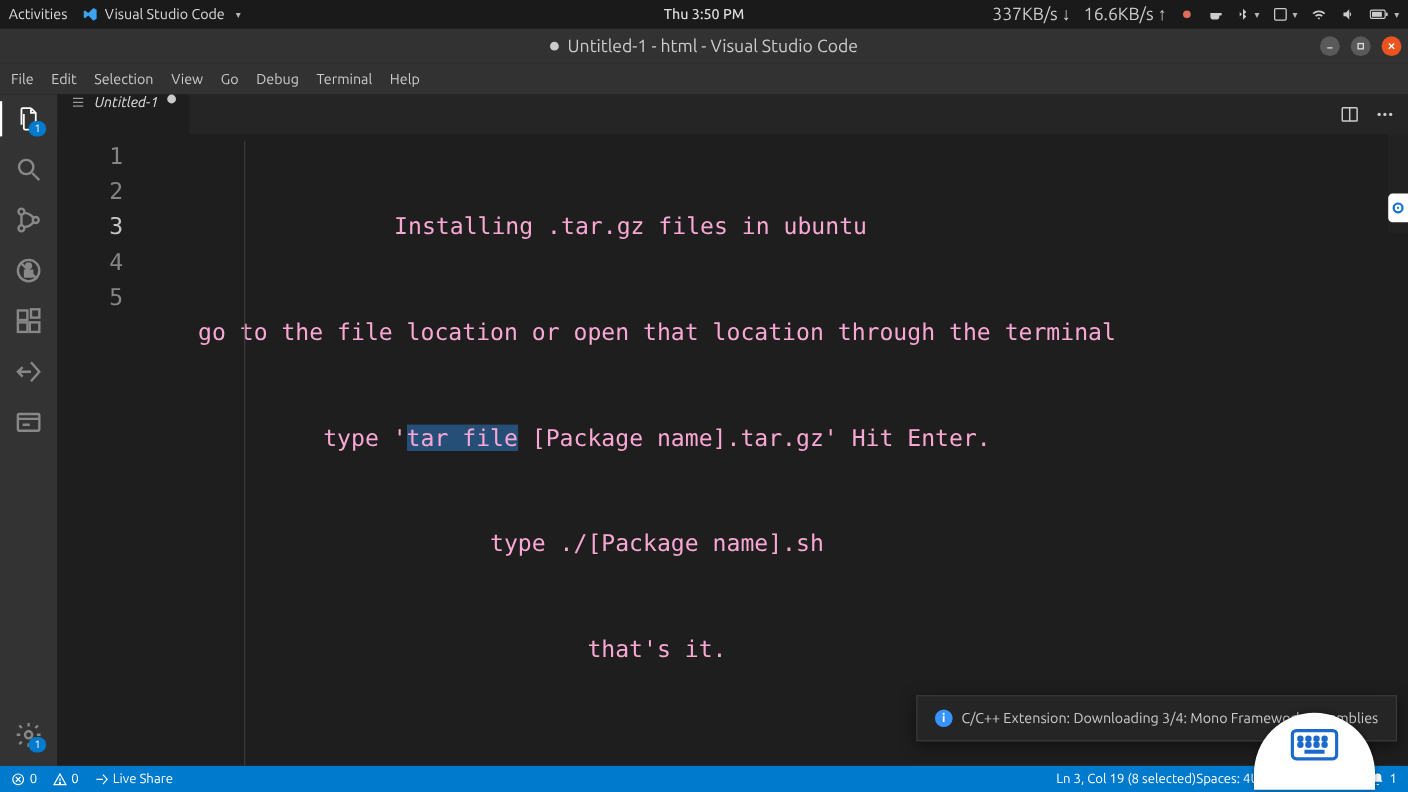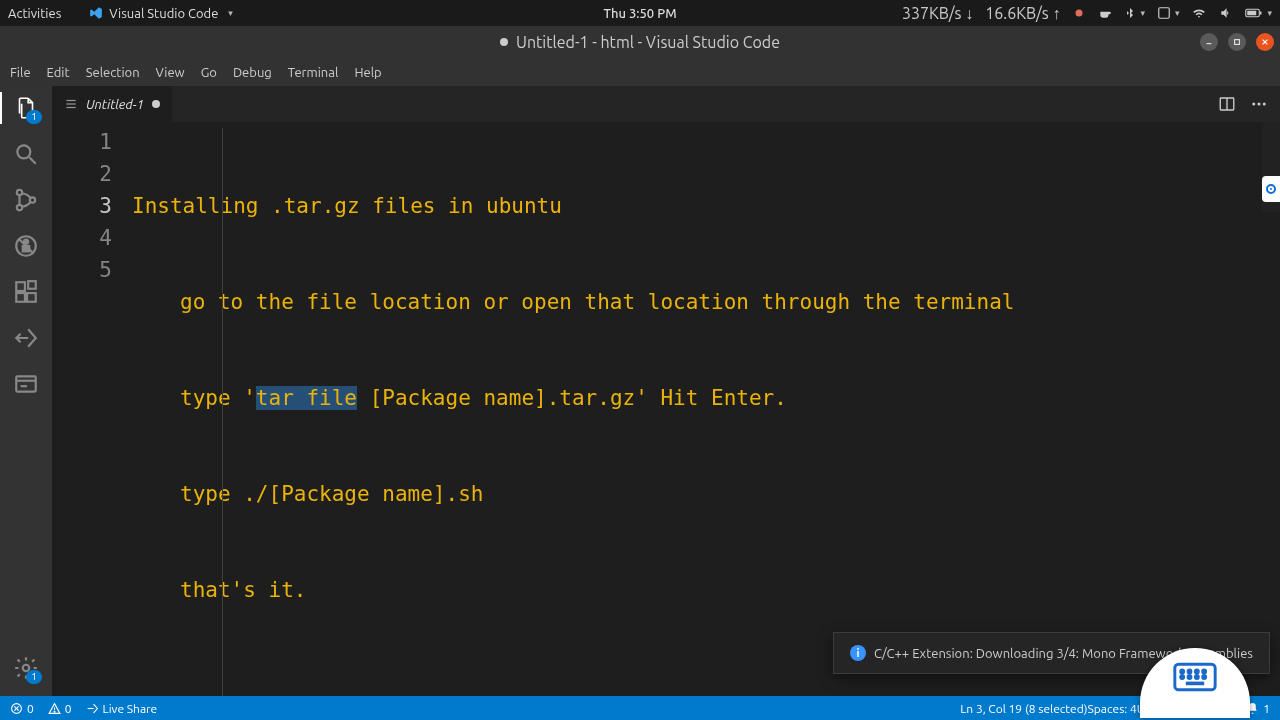--- a/index.html
+++ b/index.html
@@ -15,7 +15,7 @@
   display: flex; align-items: center; font-size: 13px;
   padding: 0 8px; gap: 12px;
 }
-.gnome-bar .left { display:flex; align-items:center; gap:28px; }
+.gnome-bar .left { display:flex; align-items:center; gap:14px; }
 .gnome-bar .center { position:absolute; left:50%; transform:translateX(-50%); font-weight:500;}
 .gnome-bar .right { margin-left:auto; display:flex; align-items:center; gap:12px; }
 .gnome-bar .icon { display:inline-flex; align-items:center; }

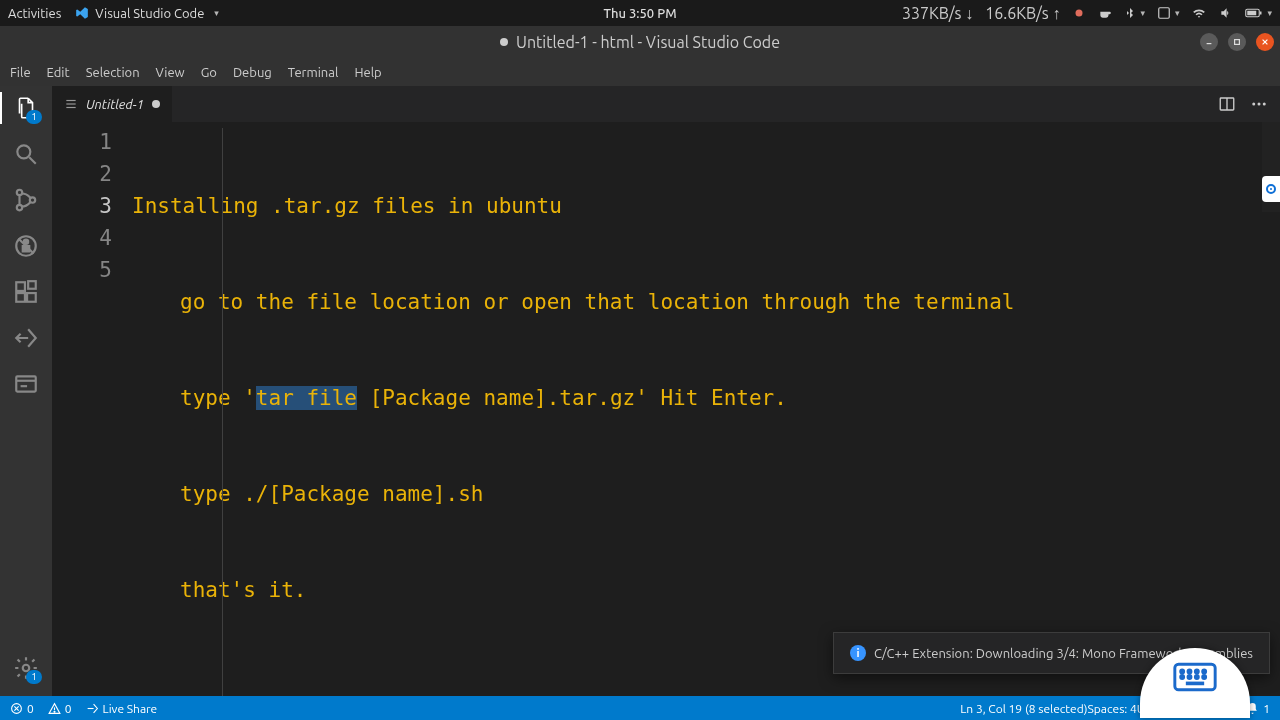--- a/index.html
+++ b/index.html
@@ -50,7 +50,7 @@
 
 
 .tabsbar { height:36px; background:#252526; display:flex; align-items:center;}
-.tab { height:36px; background:#1e1e1e; display:flex; align-items:center; gap:8px; padding:0 12px; font-size:13px; color:#e0e0e0; font-style:italic;}
+.tab { height:36px; background:#1e1e1e; display:flex; gap:8px; padding:0 12px; font-size:13px; color:#e0e0e0; font-style:italic;}
 .tab .dirty-dot { width:8px;height:8px;border-radius:50%; background:#ccc;}
 .tab .list-icon{ color:#999;}
 .tabs-right { margin-left:auto; display:flex; gap:14px; padding-right:12px; color:#ccc;}

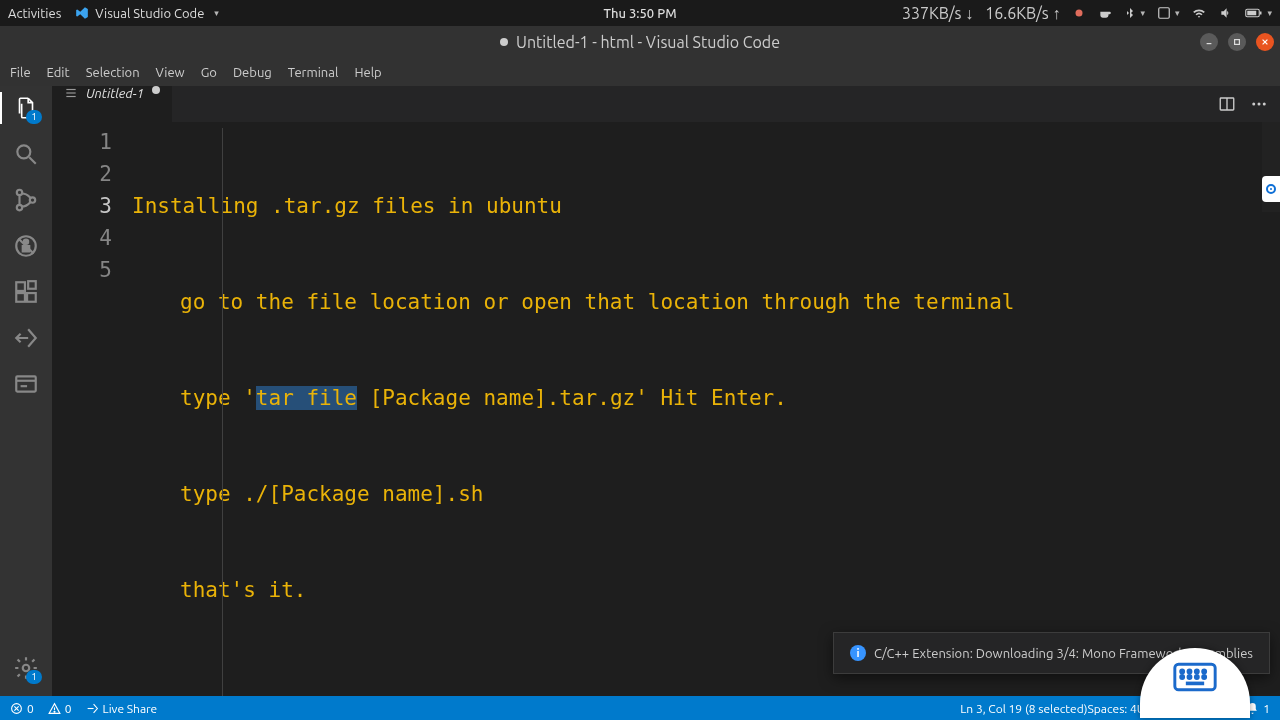--- a/index.html
+++ b/index.html
@@ -60,7 +60,7 @@
 .code-area { flex:1; display:flex; font-family: "Droid Sans Mono","Consolas",monospace; font-size:21px; line-height:32px; padding-top:4px; position:relative; background:#1e1e1e;}
 .gutter { width:80px; text-align:right; color:#858585; padding-right:20px; user-select:none;}
 .gutter div { height:32px;}
-.codelines { color:#eab308; white-space:pre;}
+.codelines { color:#f9a8d4; white-space:pre;text-align:center;}
 .codelines div { height:32px;}
 .sel { background:#264f78;}
 .indent { display:inline-block; width:48px;}

